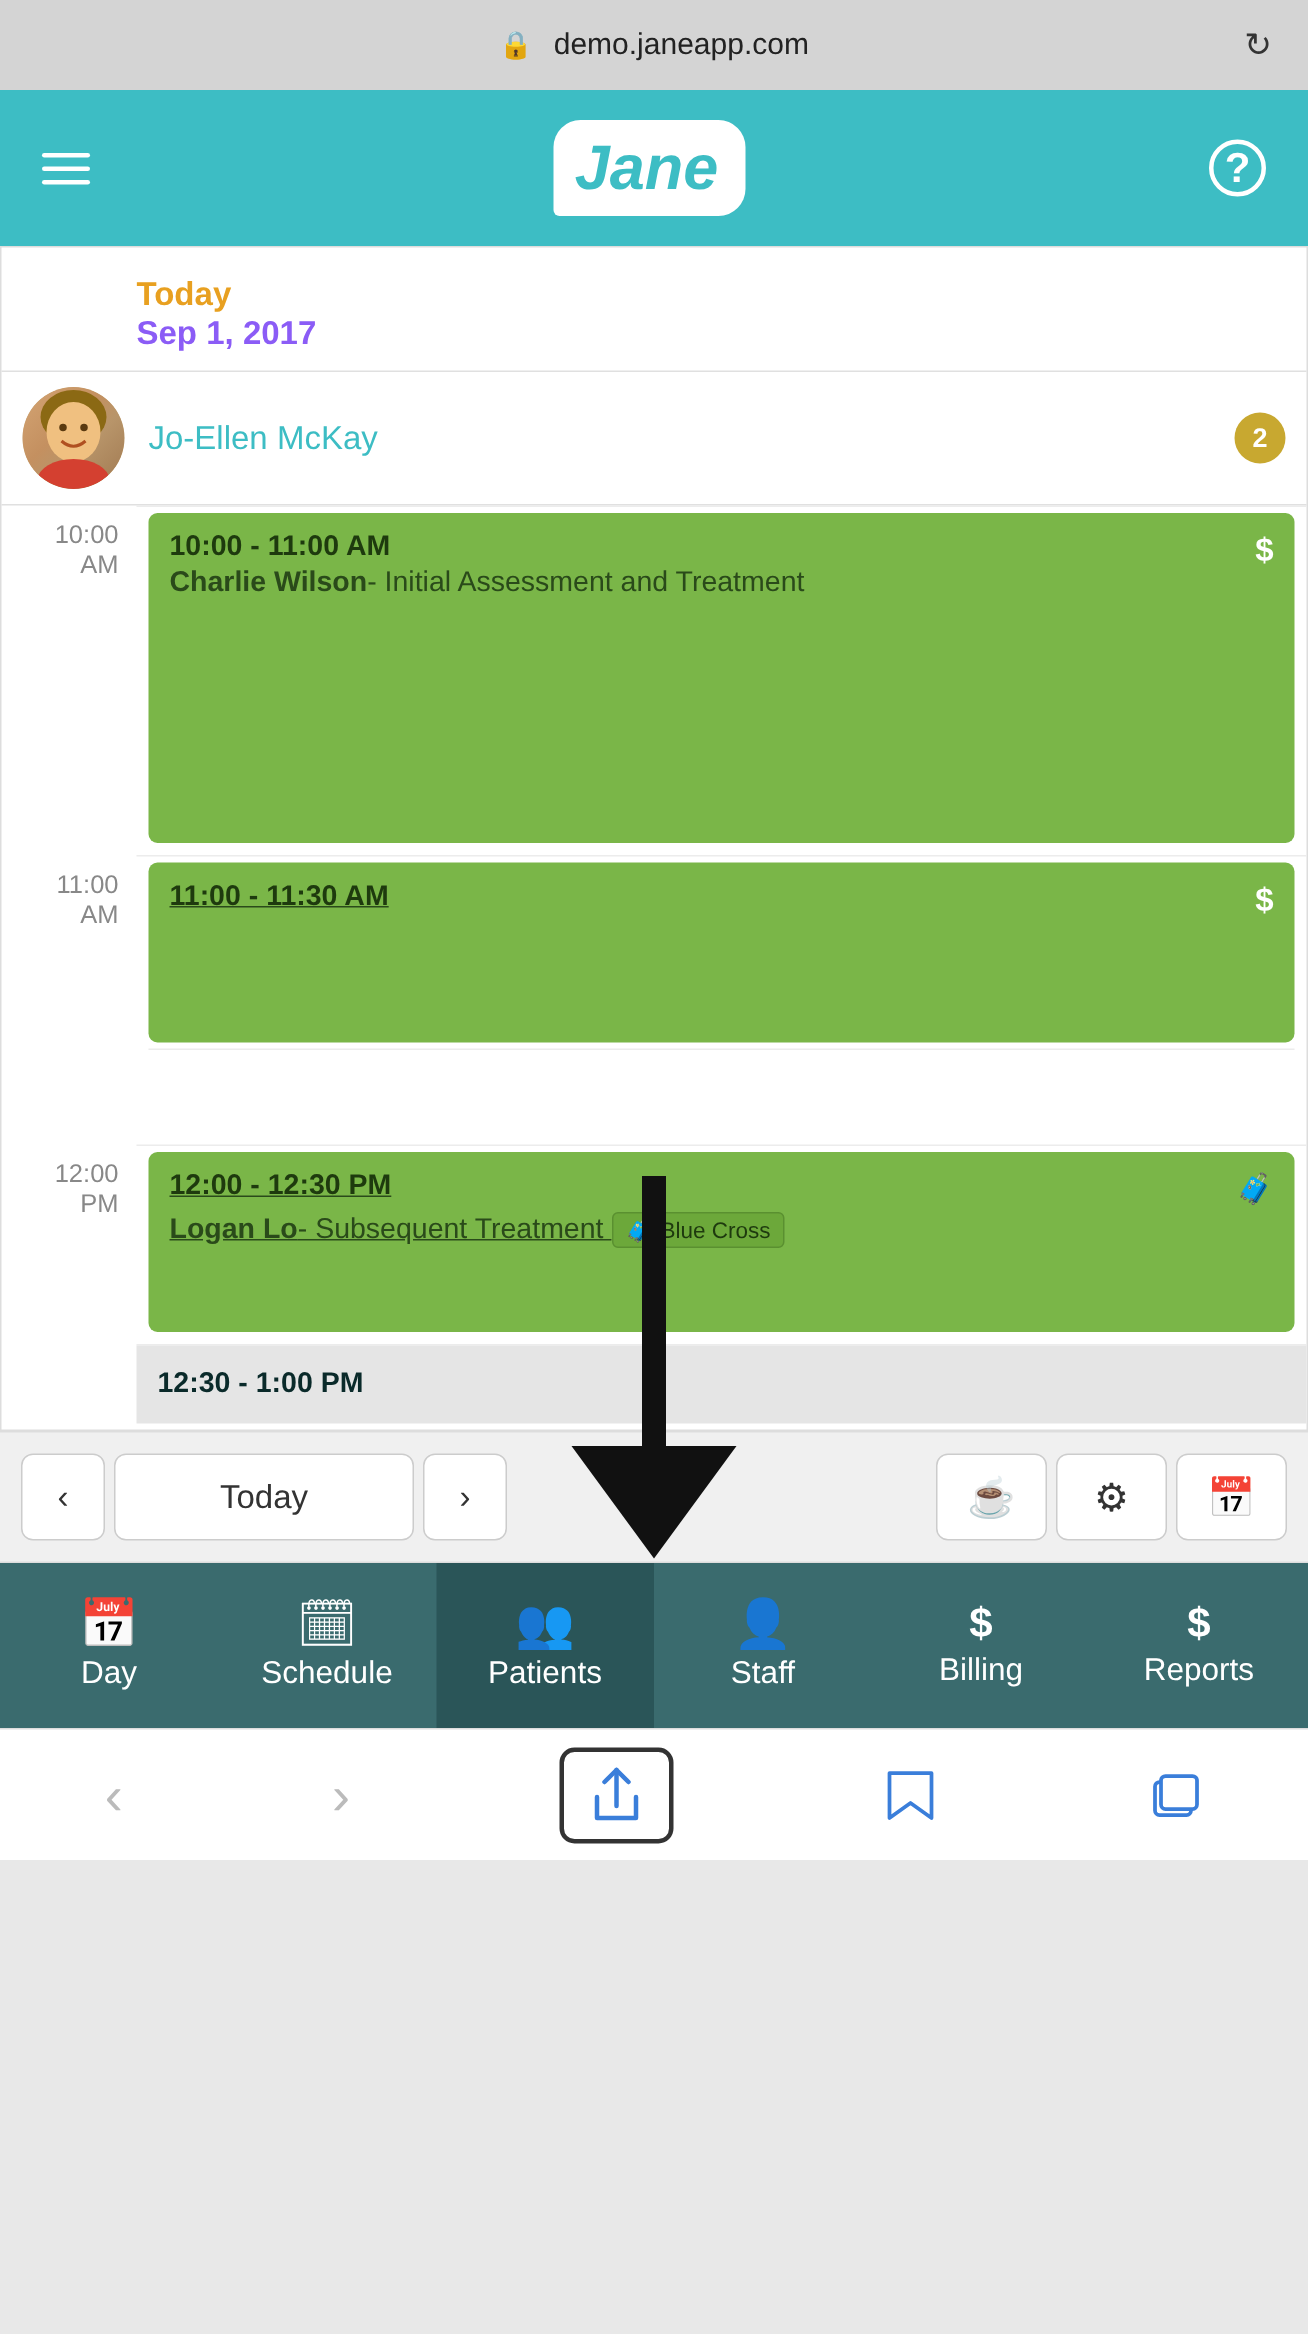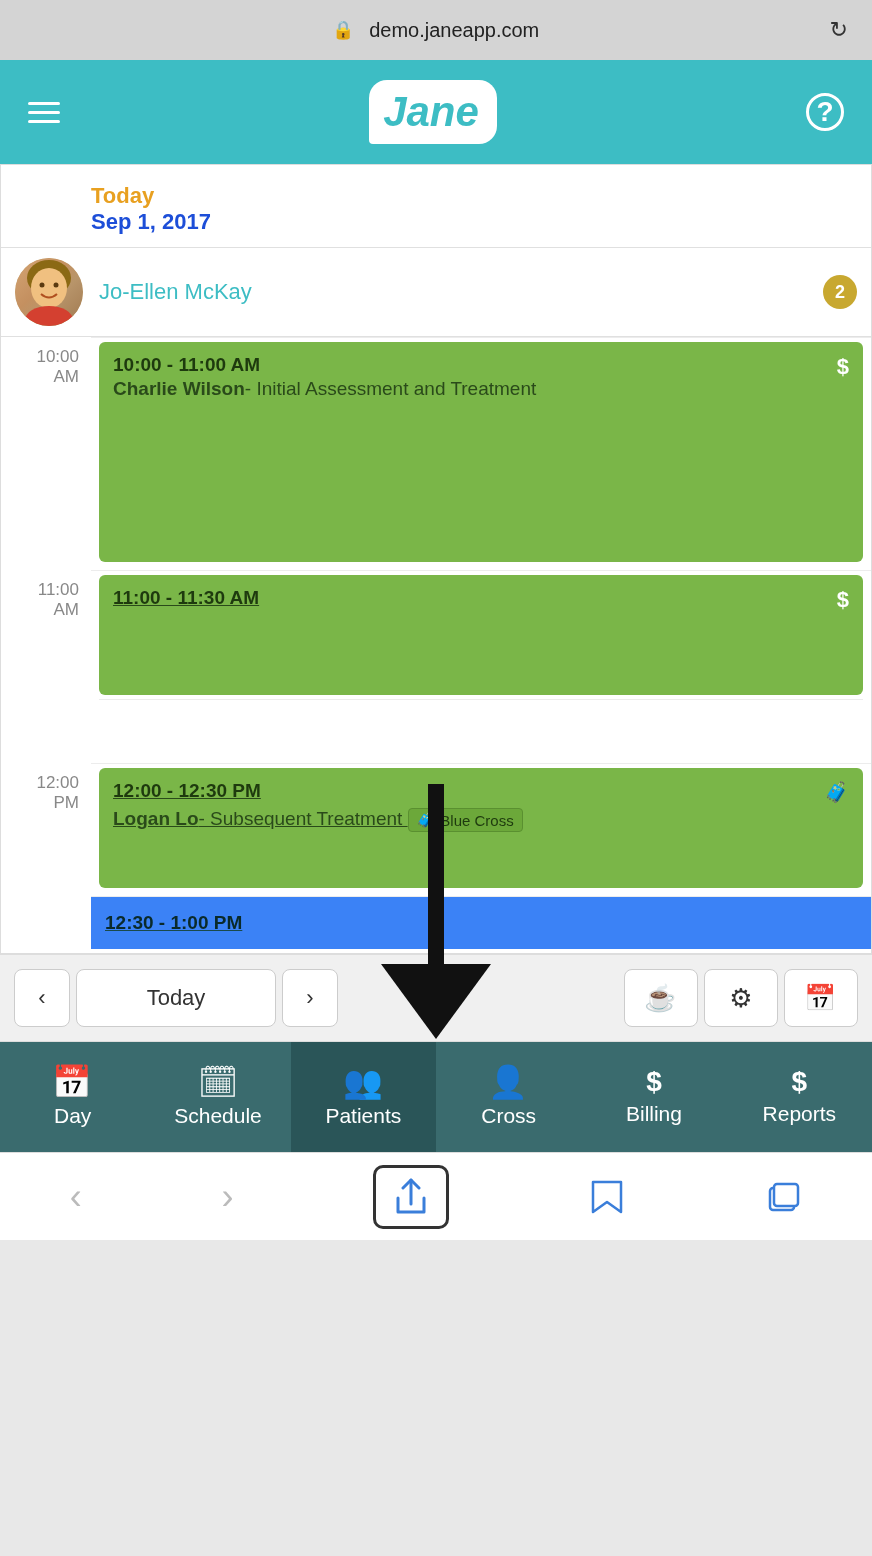--- a/index.html
+++ b/index.html
@@ -118,7 +118,7 @@
       font-weight: 600;
     }
     .date-full {
-      color: #1d4ed8;
+      color: #8b5cf6;
       font-size: 22px;
       font-weight: 600;
     }

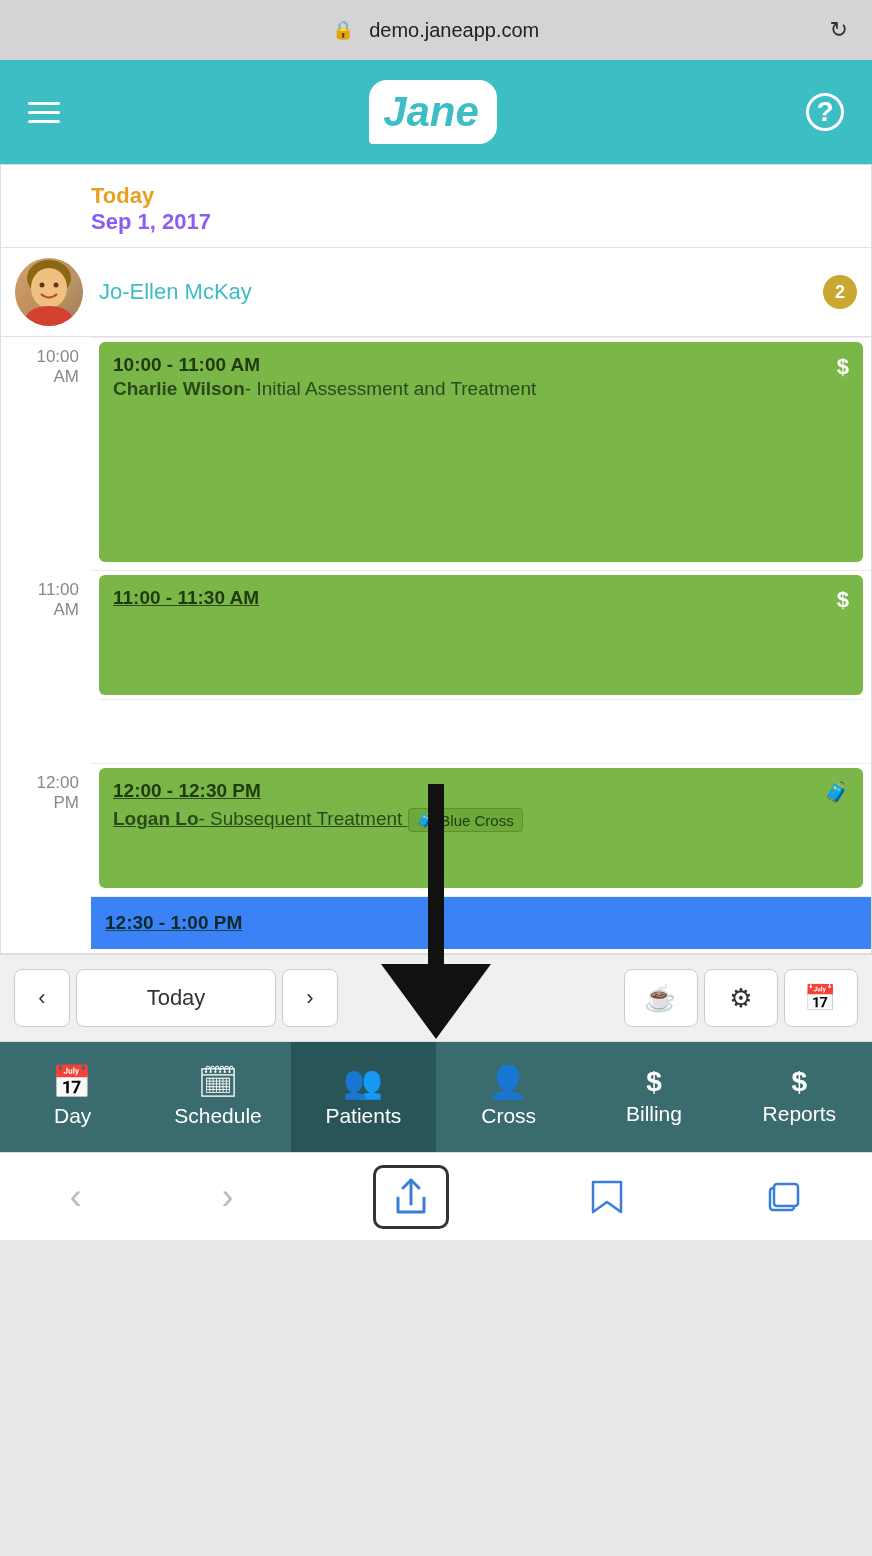--- a/index.html
+++ b/index.html
@@ -207,9 +207,8 @@
       margin-bottom: 4px;
     }
     .appt-card.teal {
-      background: #3b82f6;
+      background: #e5e5e5;
       color: #1a4a4a;
-      text-decoration: underline;
     }
     .appt-time {
       font-size: 19px;

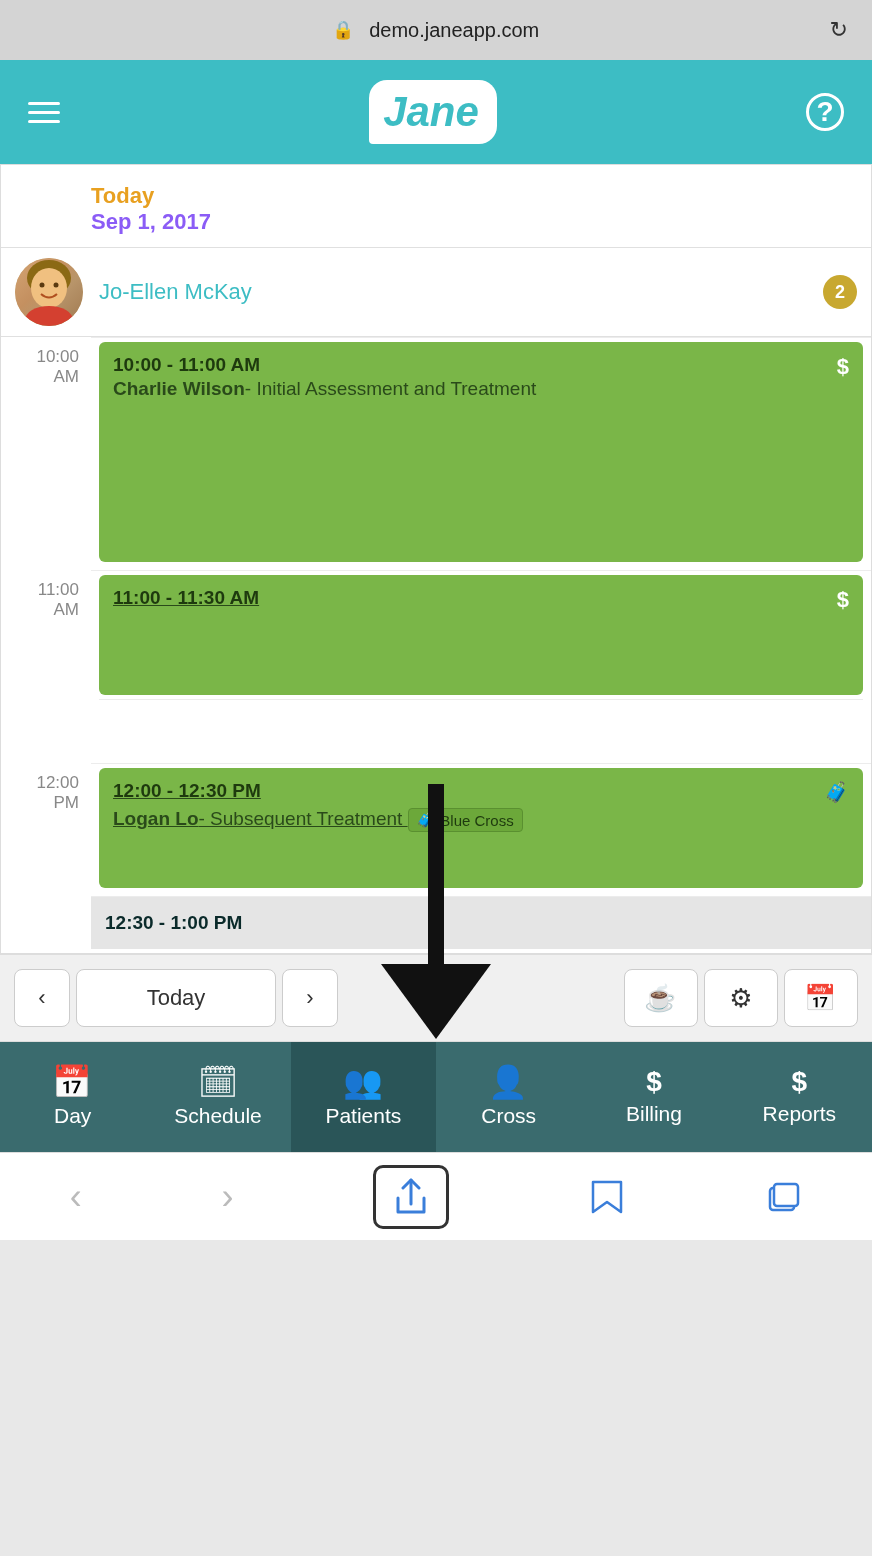--- a/index.html
+++ b/index.html
@@ -530,7 +530,7 @@
   </div>
   <div class="nav-item">
     <div class="nav-item-icon">👤</div>
-    <div class="nav-item-label">Cross</div>
+    <div class="nav-item-label">Staff</div>
   </div>
   <div class="nav-item">
     <div class="nav-item-icon" style="font-style: normal; font-size: 28px; font-weight: bold;">$</div>

